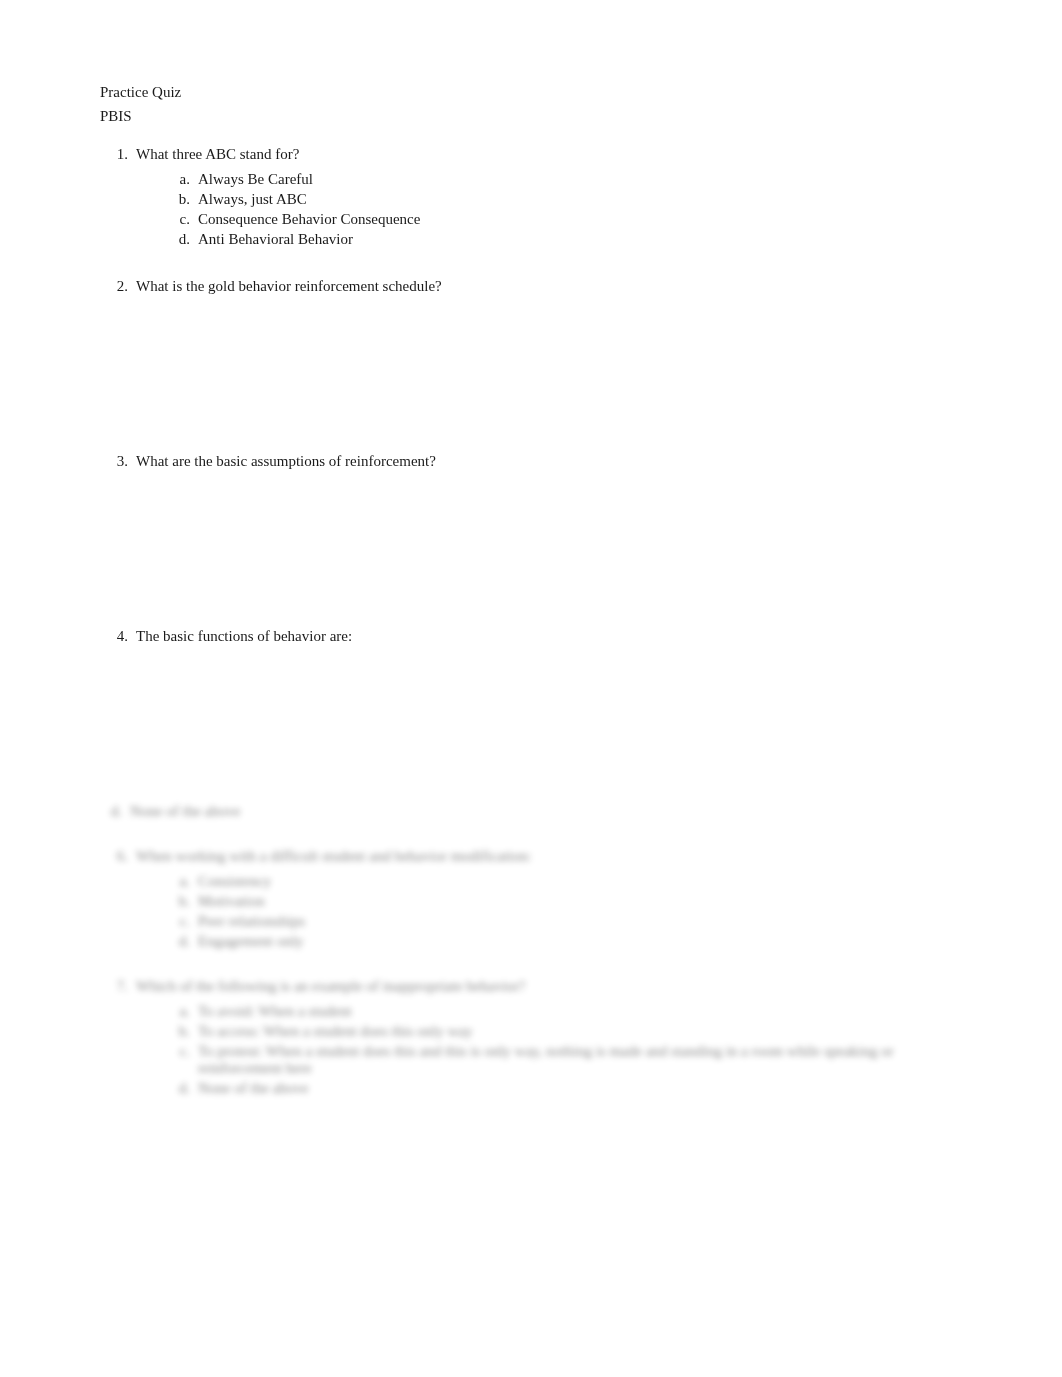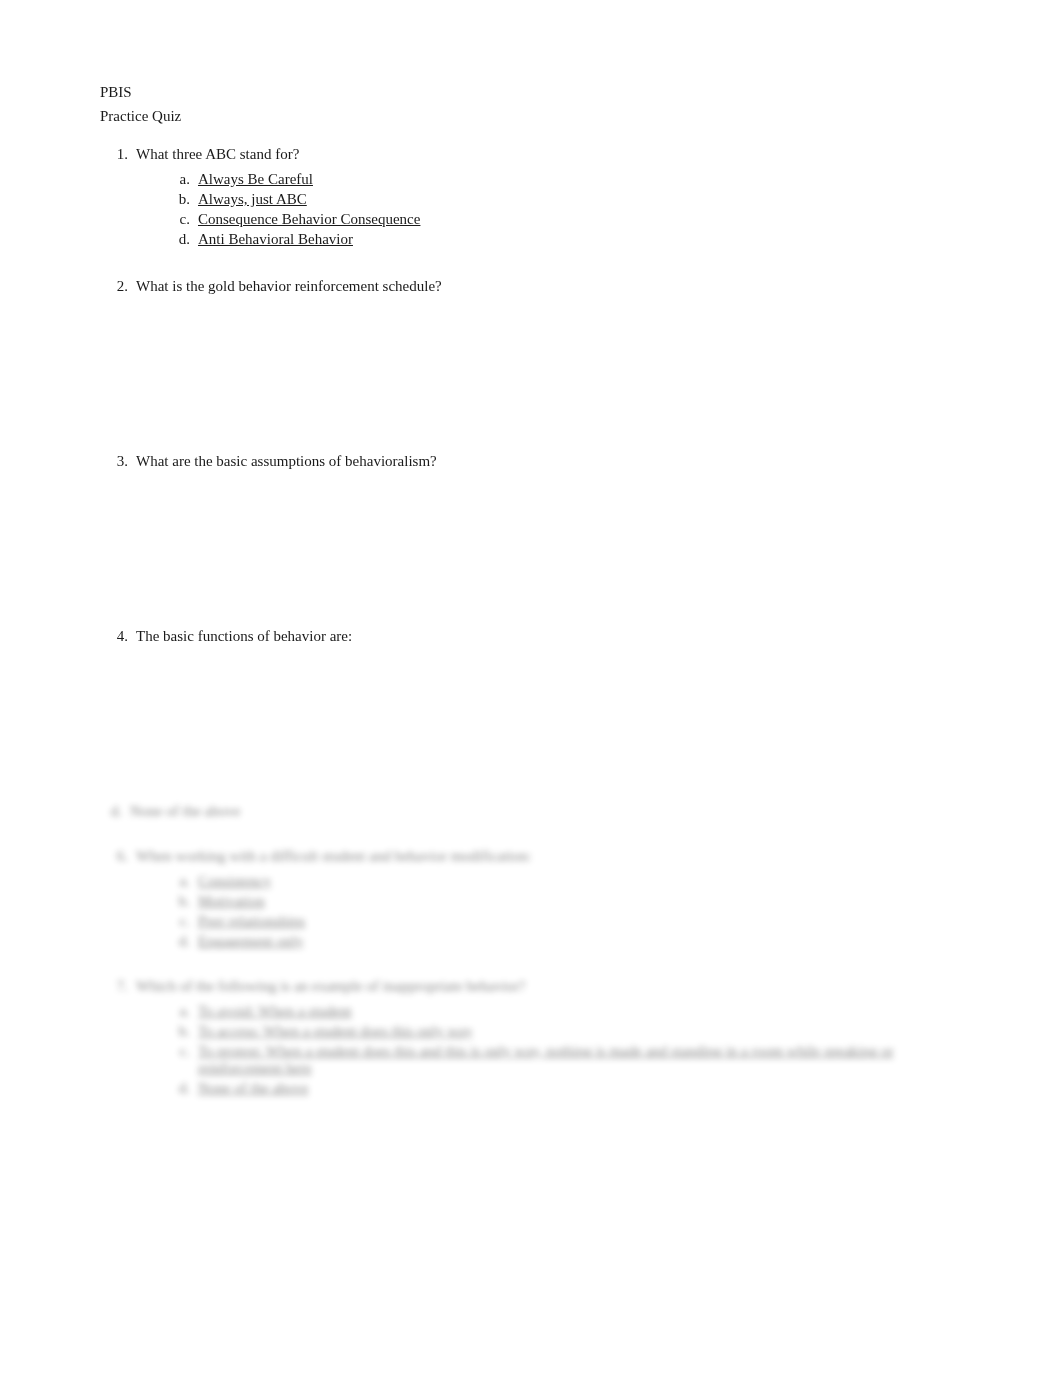--- a/index.html
+++ b/index.html
@@ -99,8 +99,8 @@
 <body>
 
 <div class="header-block">
+  <p>Practice Quiz</p>
   <p>PBIS</p>
-  <p>Practice Quiz</p>
 </div>
 
 <div class="questions-section">

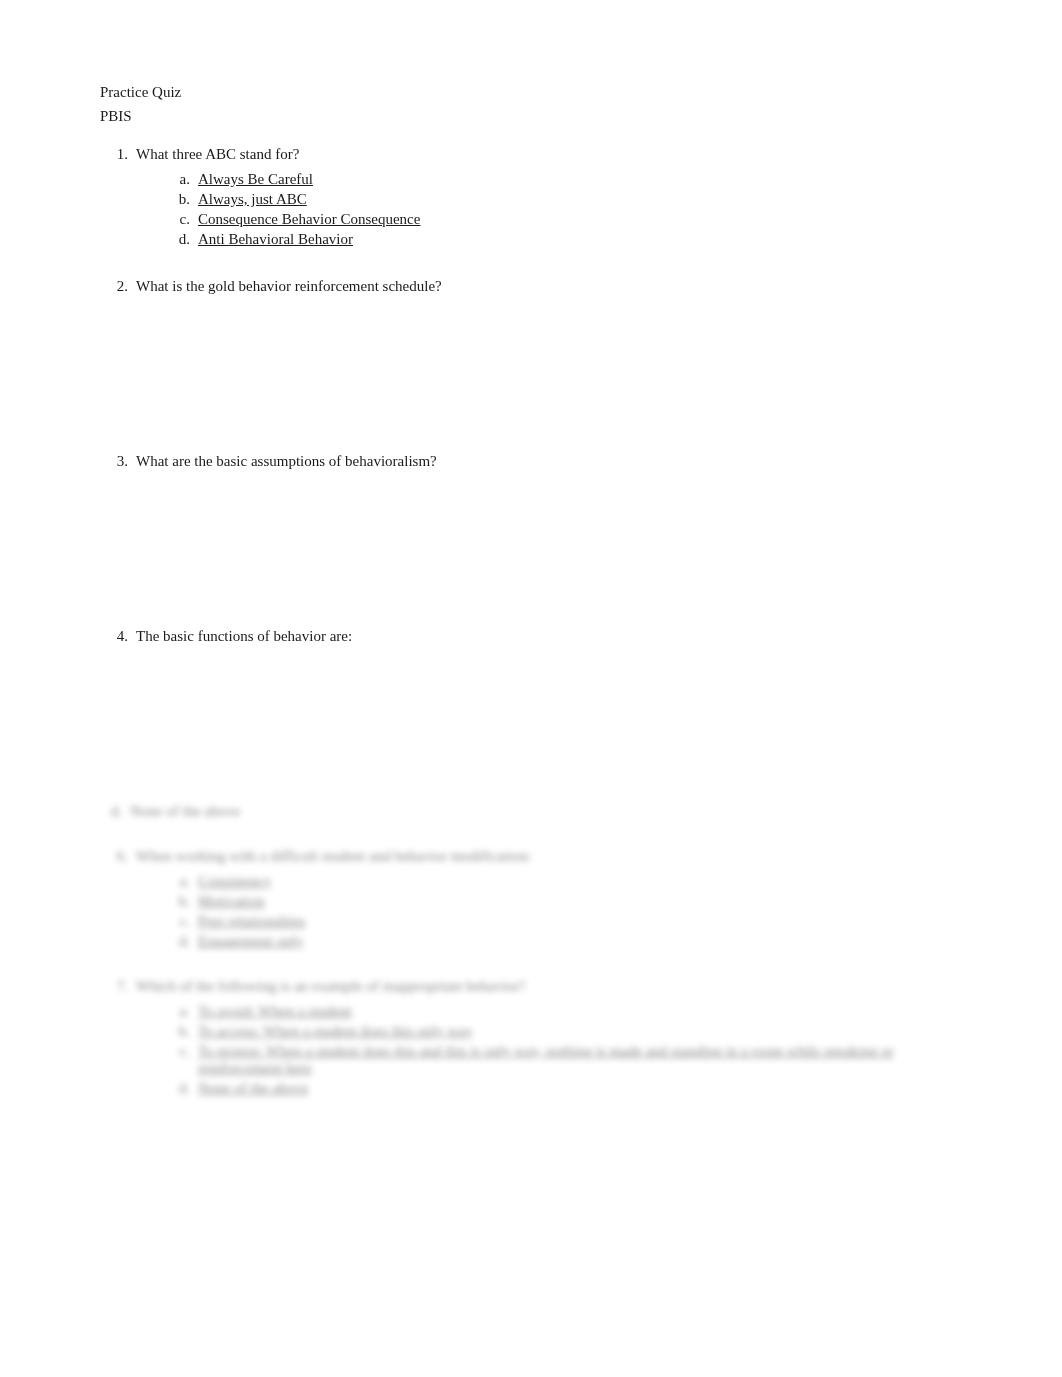--- a/index.html
+++ b/index.html
@@ -70,7 +70,6 @@
 
     .choice-text {
       flex: 1;
-      text-decoration: underline;
     }
 
     .space-block {

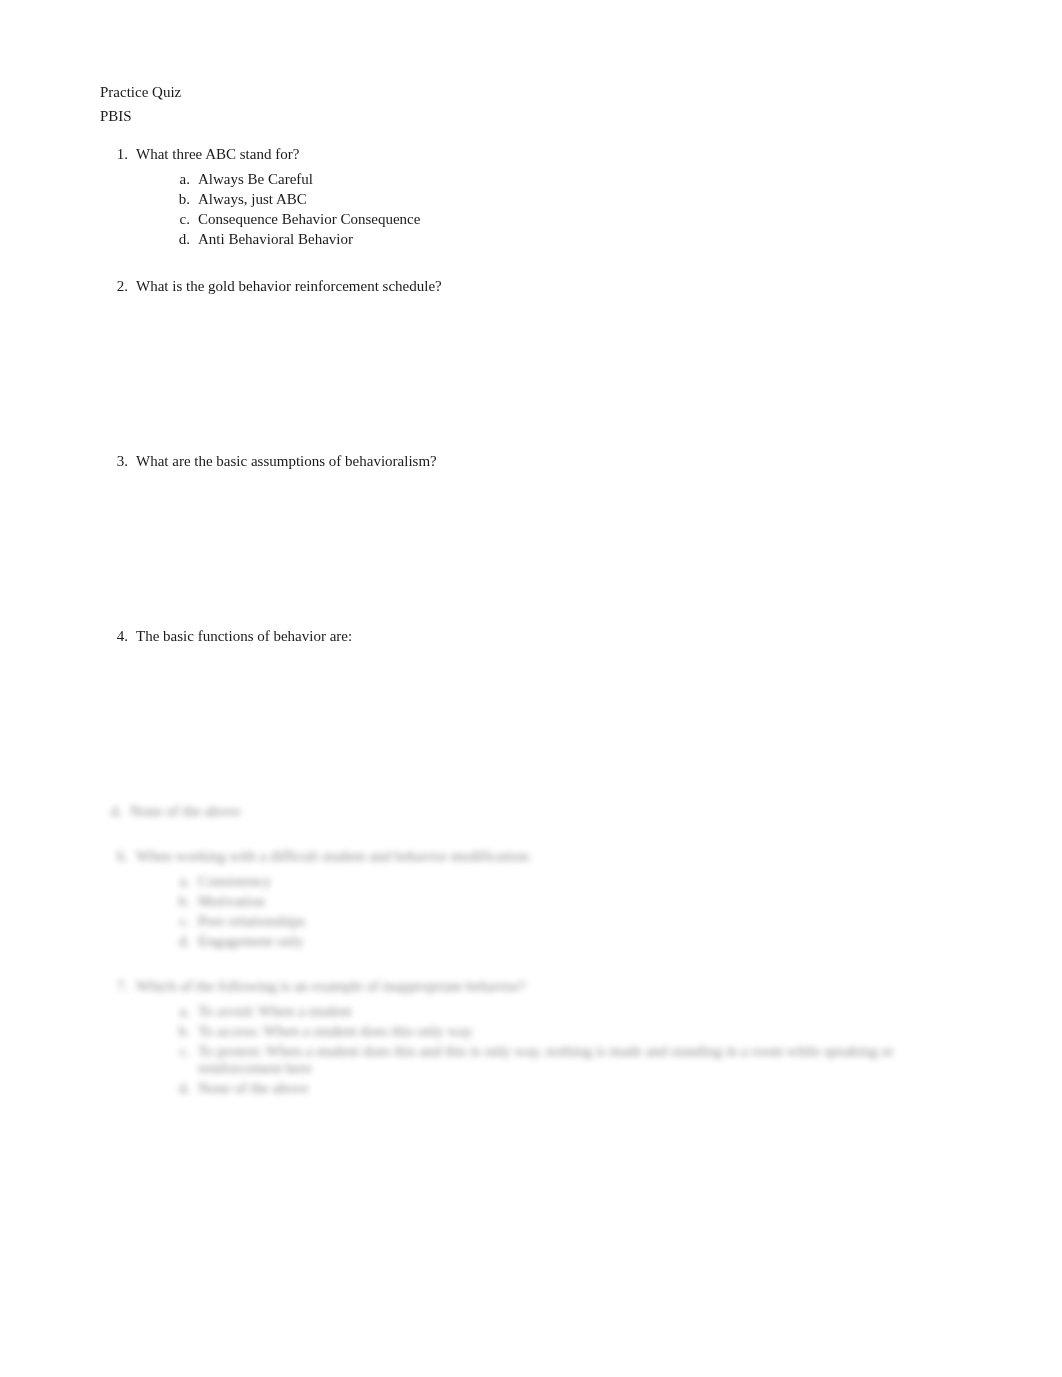--- a/index.html
+++ b/index.html
@@ -140,7 +140,7 @@
   <div class="question-item">
     <div class="question-row">
       <span class="question-number">3.</span>
-      <span class="question-text">What are the basic assumptions of behavioralism?</span>
+      <span class="question-text">What are the basic assumptions of reinforcement?</span>
     </div>
     <div class="space-block"></div>
   </div>

